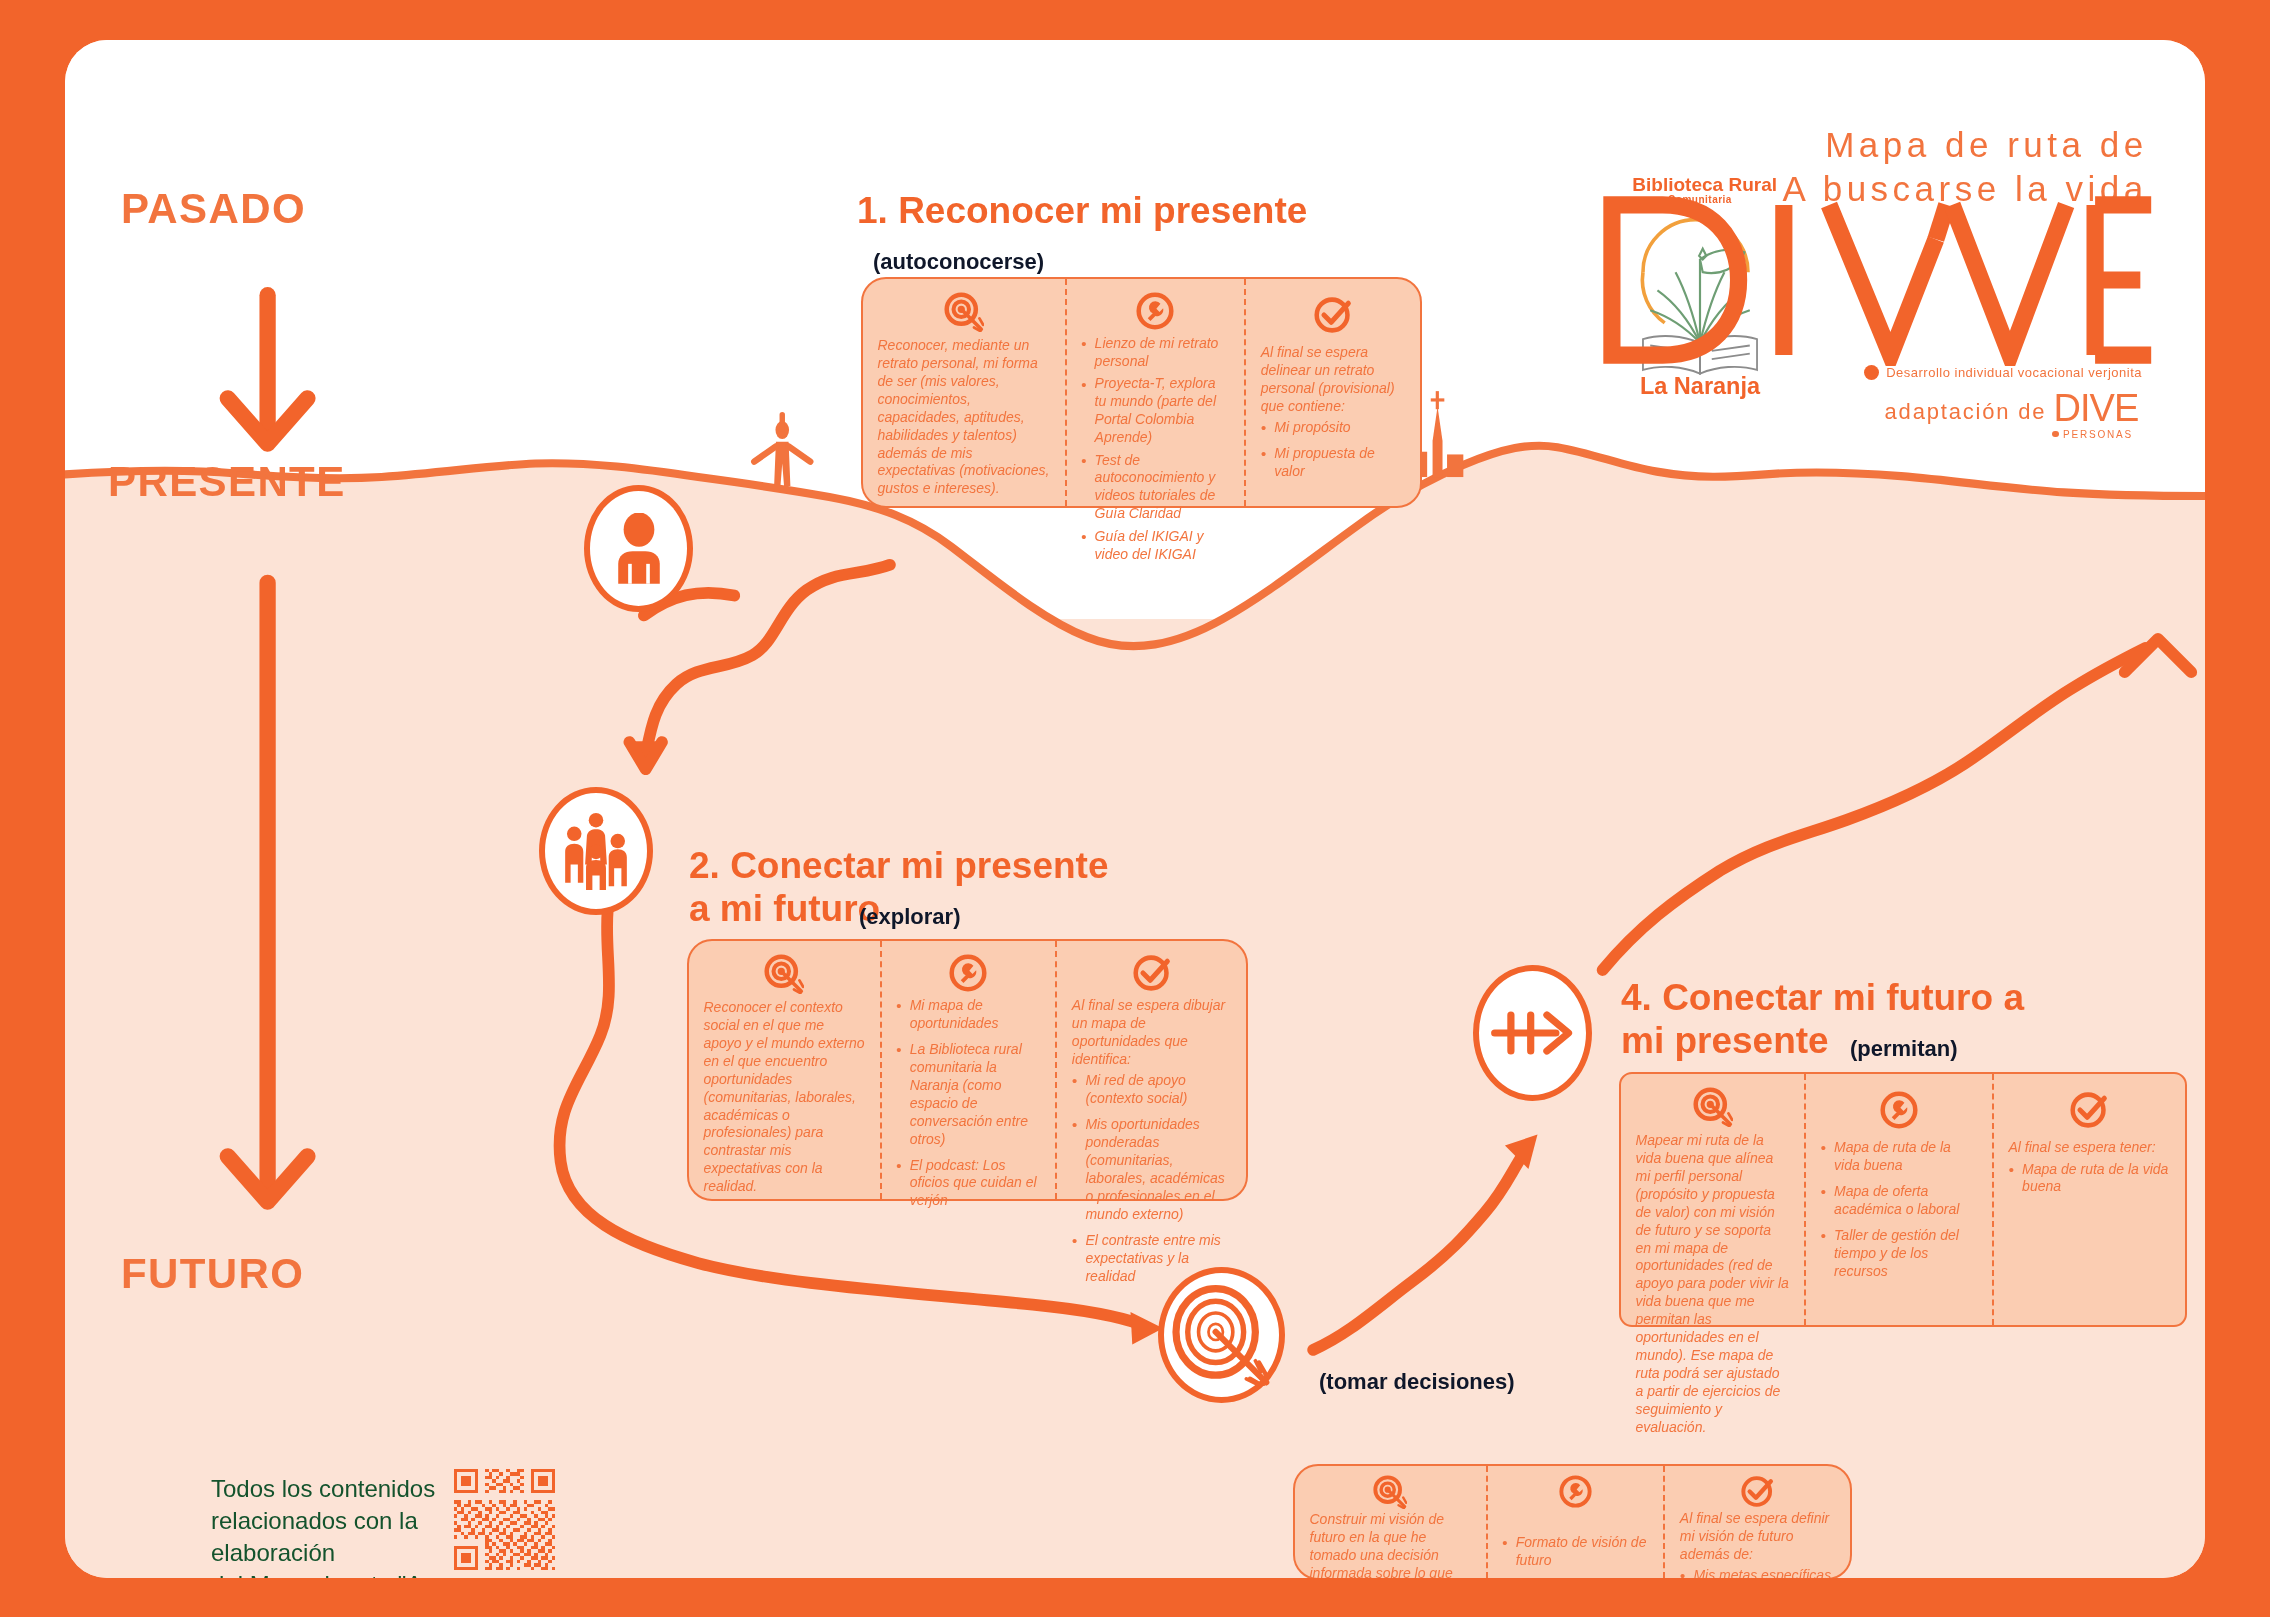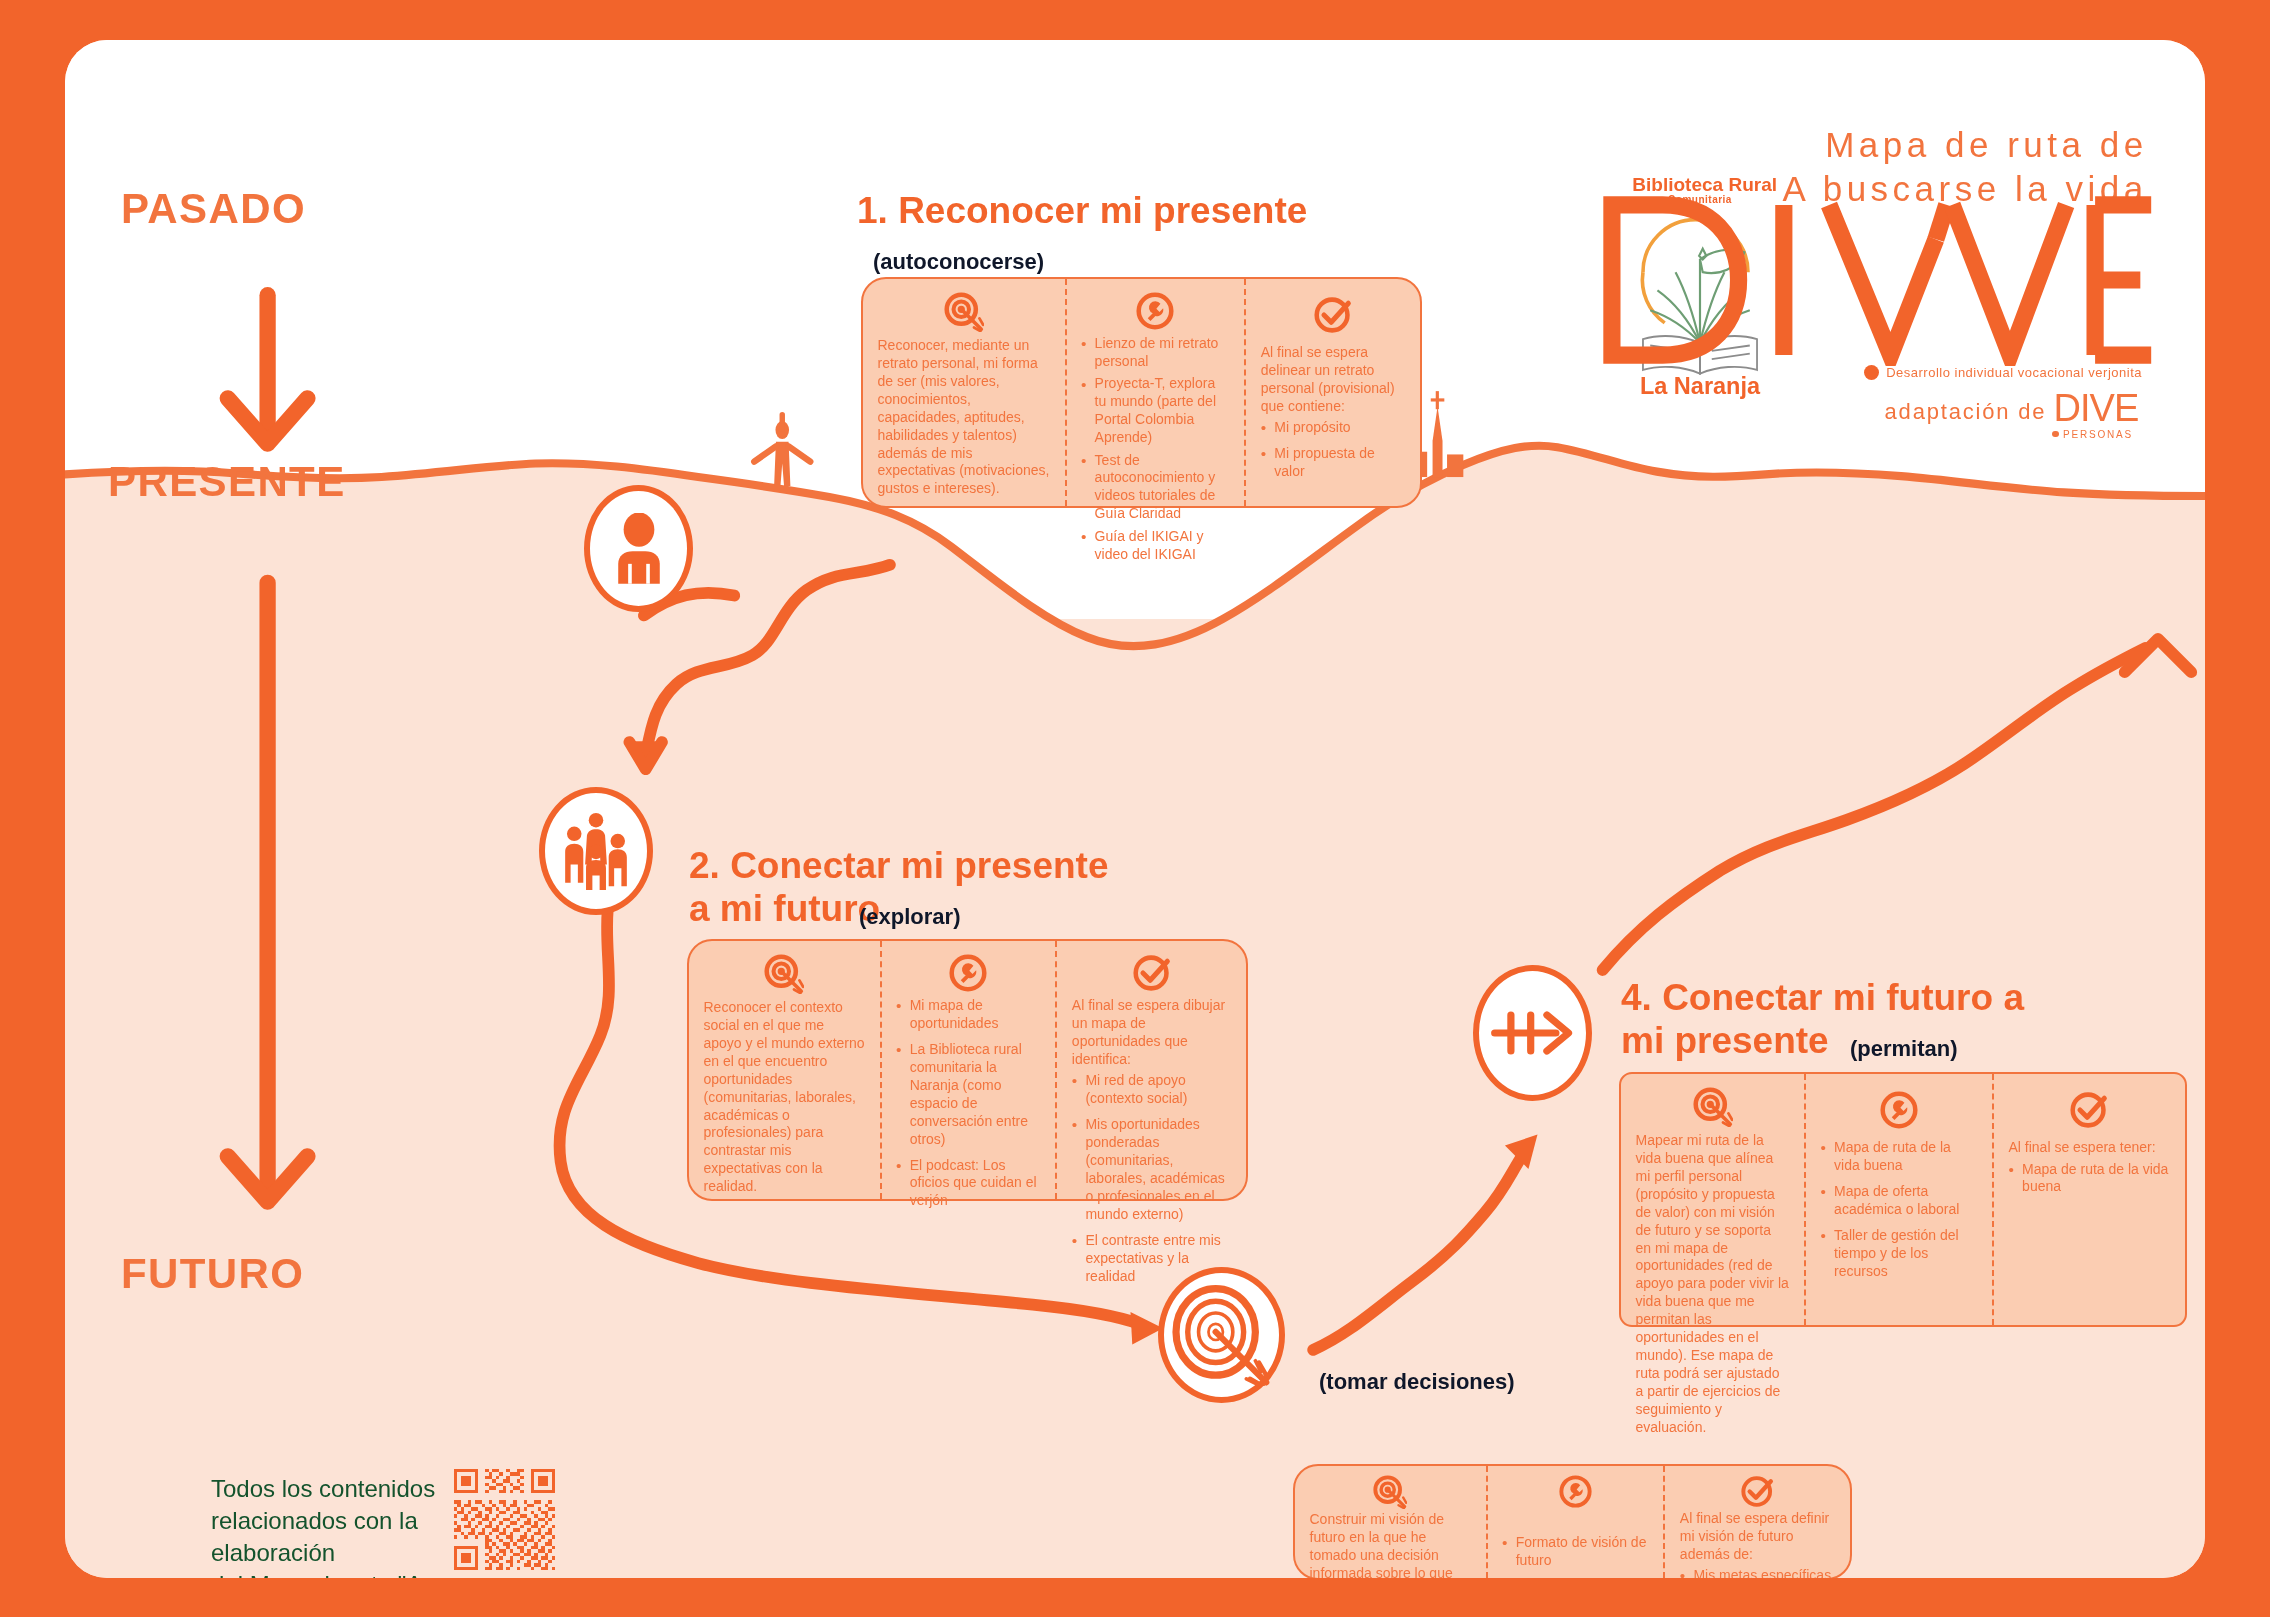--- a/index.html
+++ b/index.html
@@ -75,7 +75,7 @@
     font-size:15px;
     line-height:1.28;
   }
-  .col-body.small{font-size:14px;}
+  .col-body.small{font-size:14px;font-style:italic;}
   .col-body p{margin:0 0 3.6px 0;}
   .bl{margin:0;padding:0;list-style:none;}
   .bl li{

